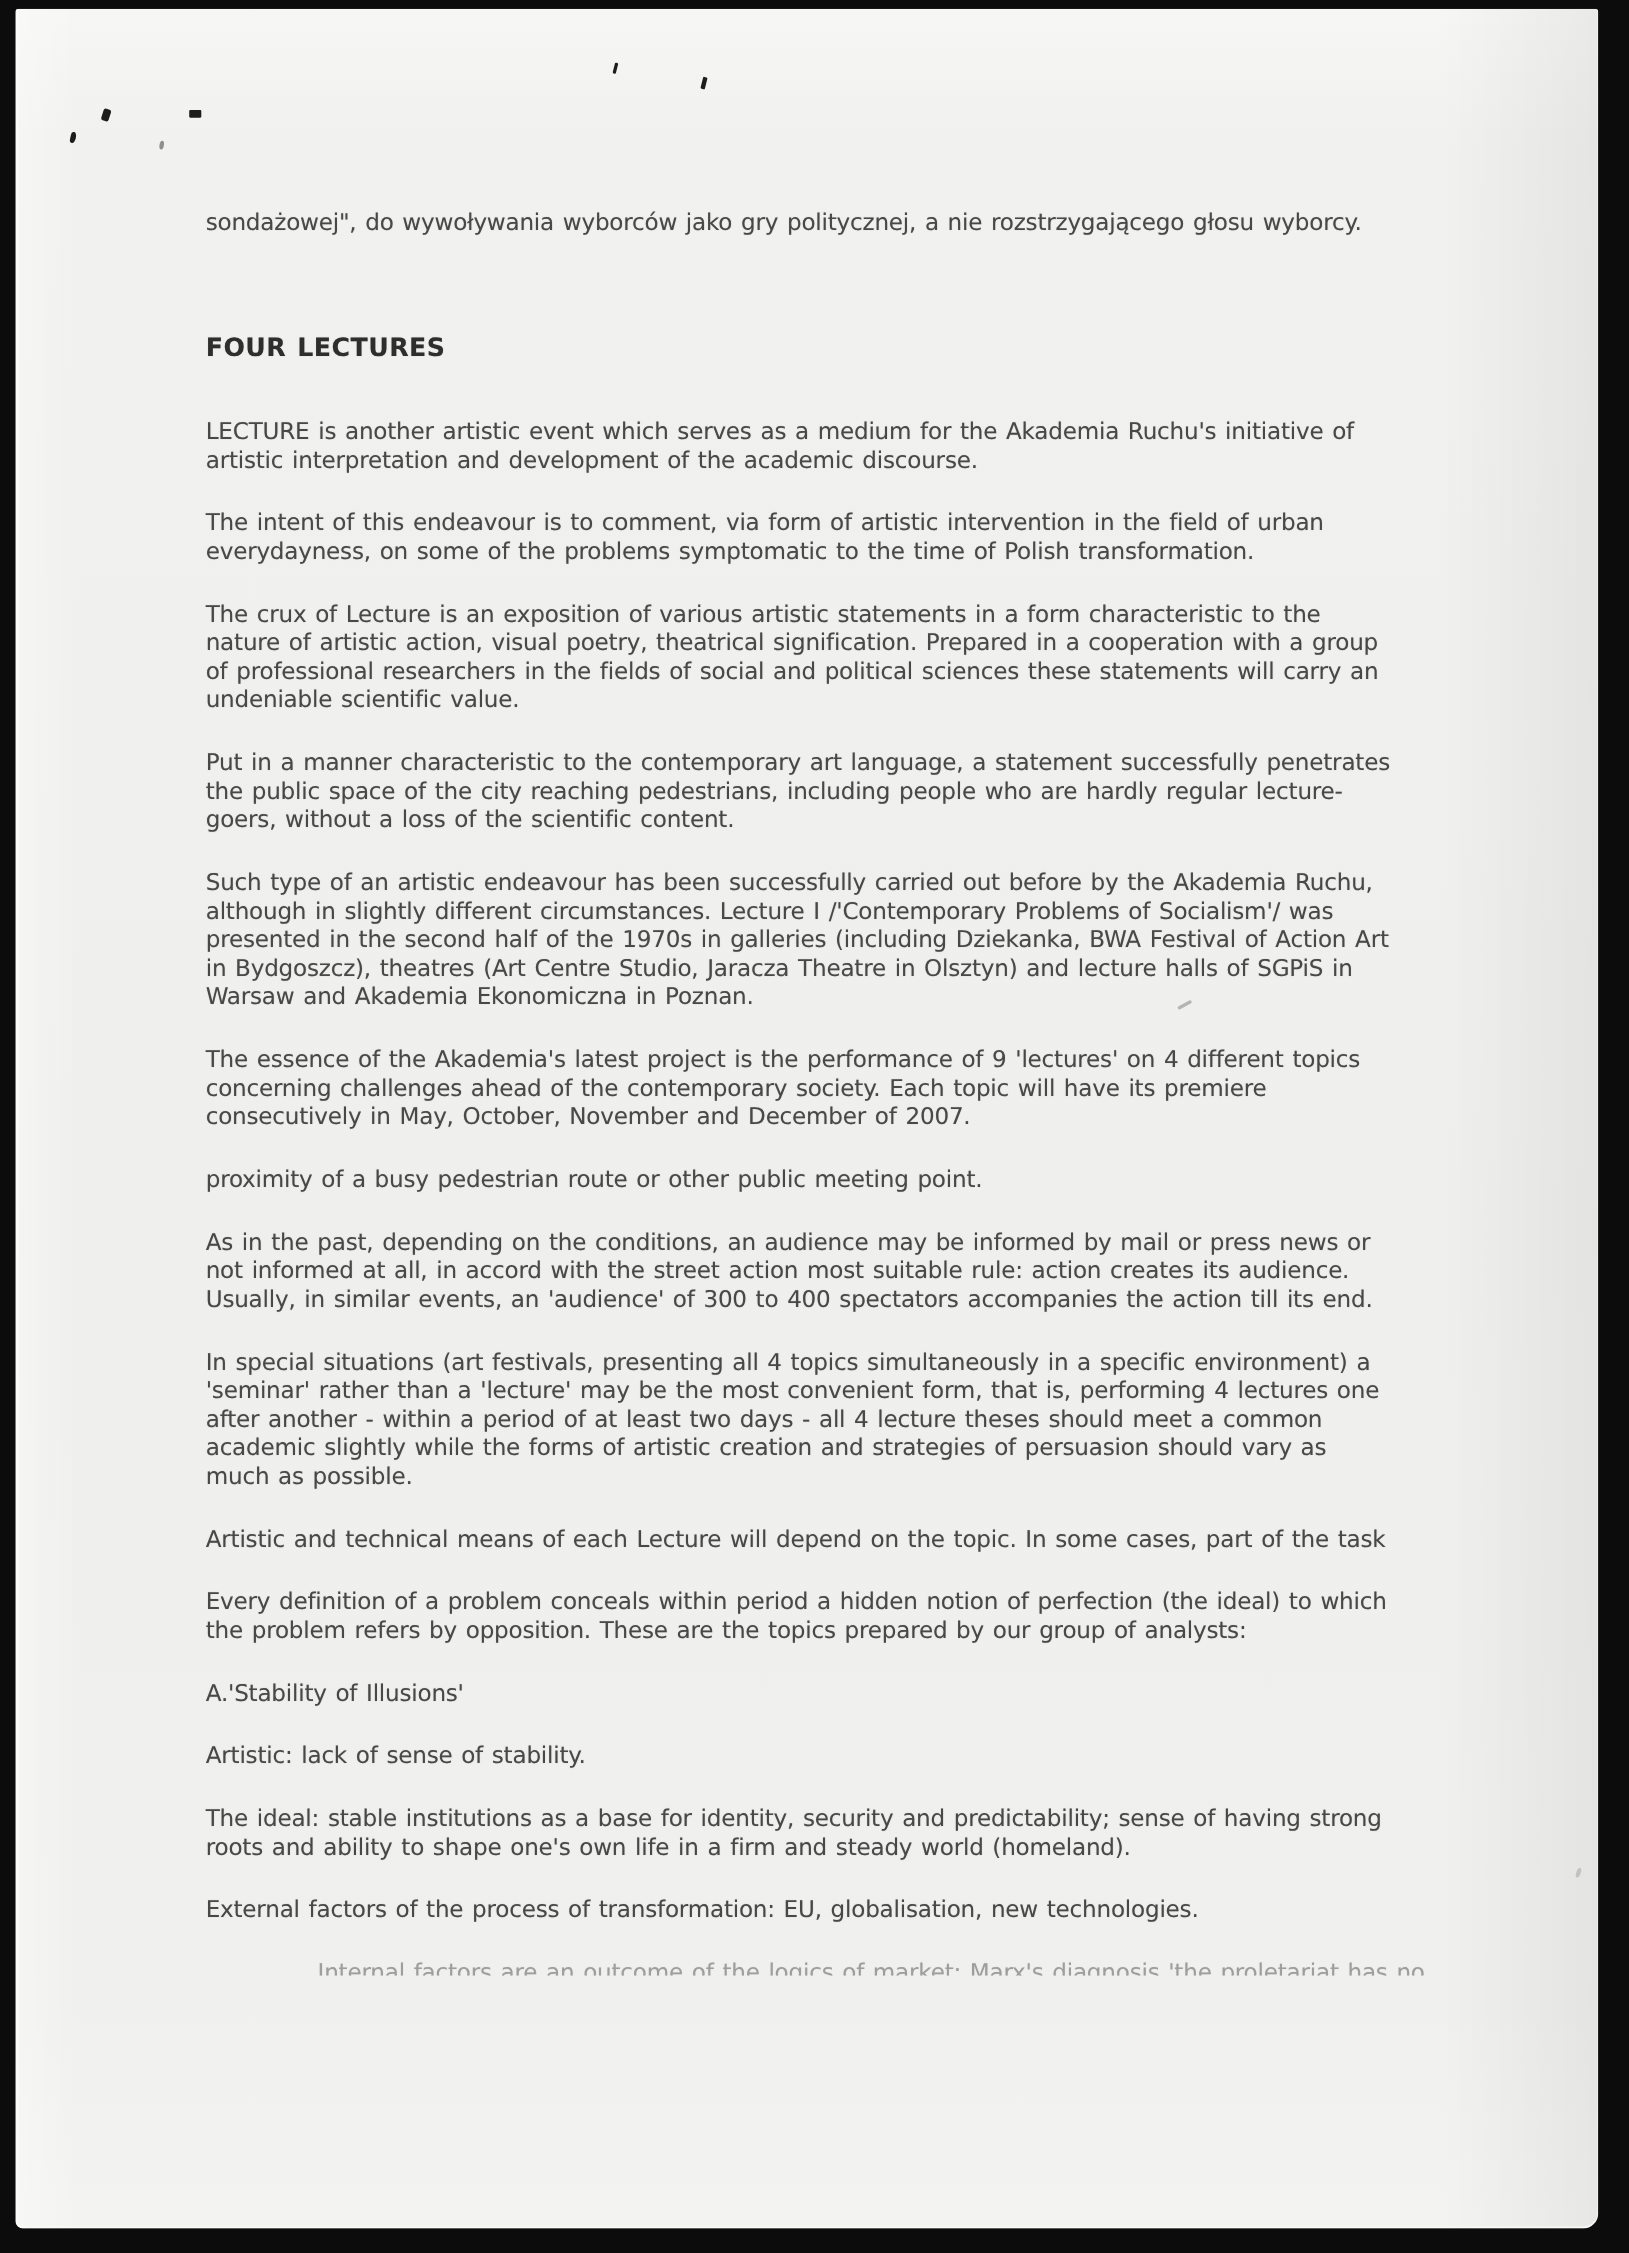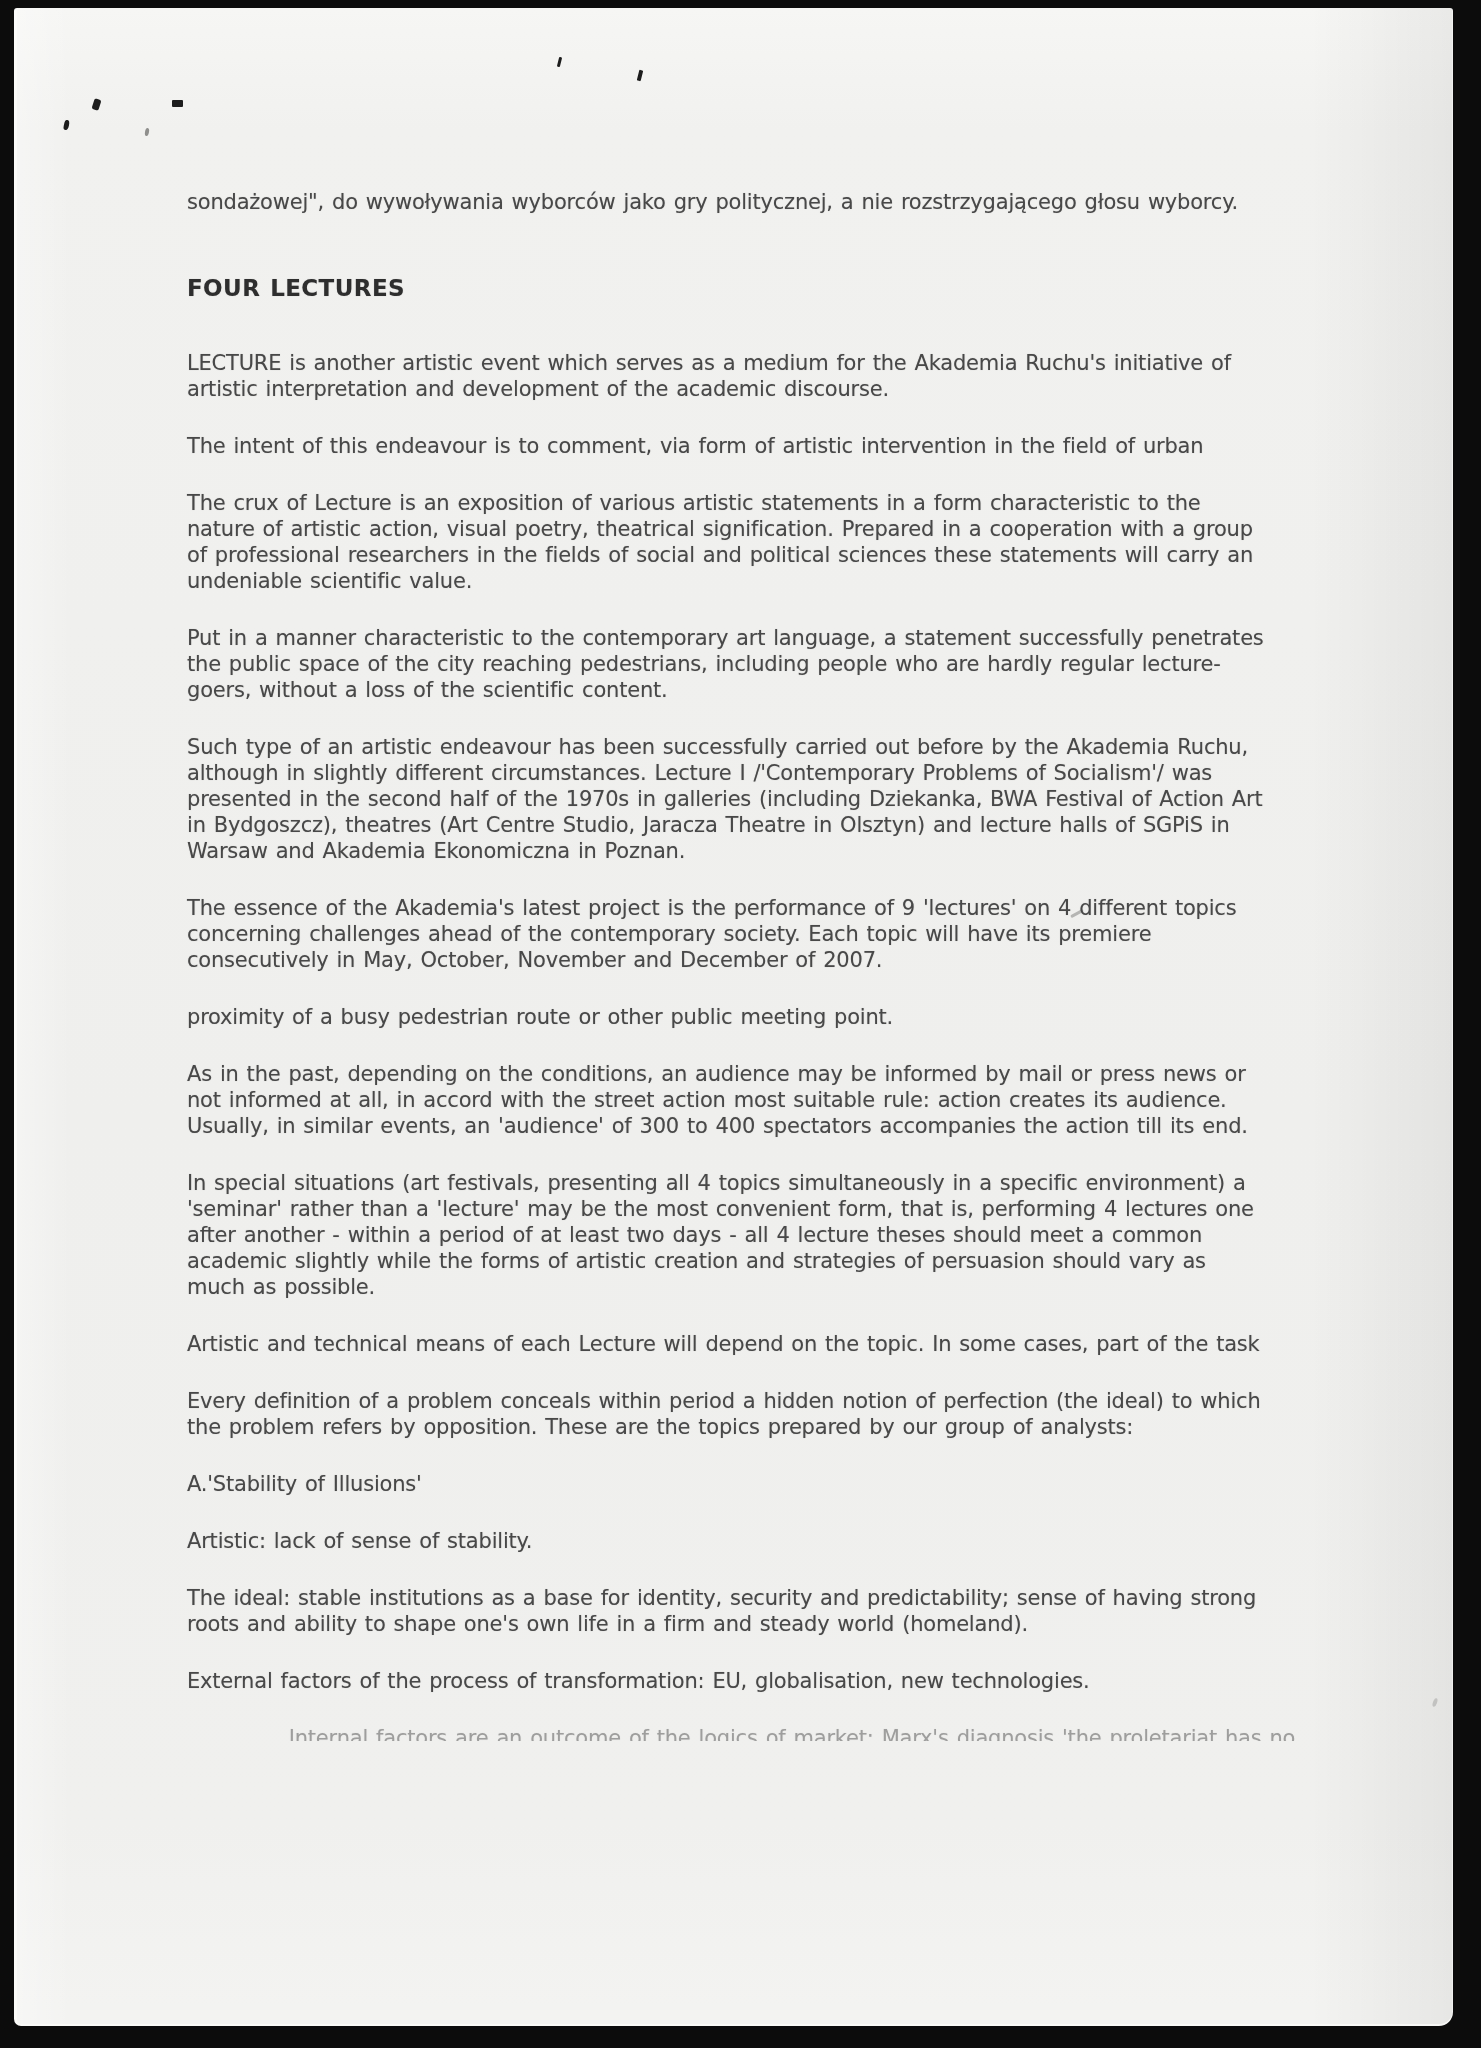--- a/index.html
+++ b/index.html
@@ -44,7 +44,7 @@
   .line { white-space: pre; }
   .intro-line { margin: 0; }
   .doc-heading {
-    margin-top: 60px;
+    margin-top: 89px;
     font-size: 23px;
     font-weight: bold;
     letter-spacing: 0.4px;

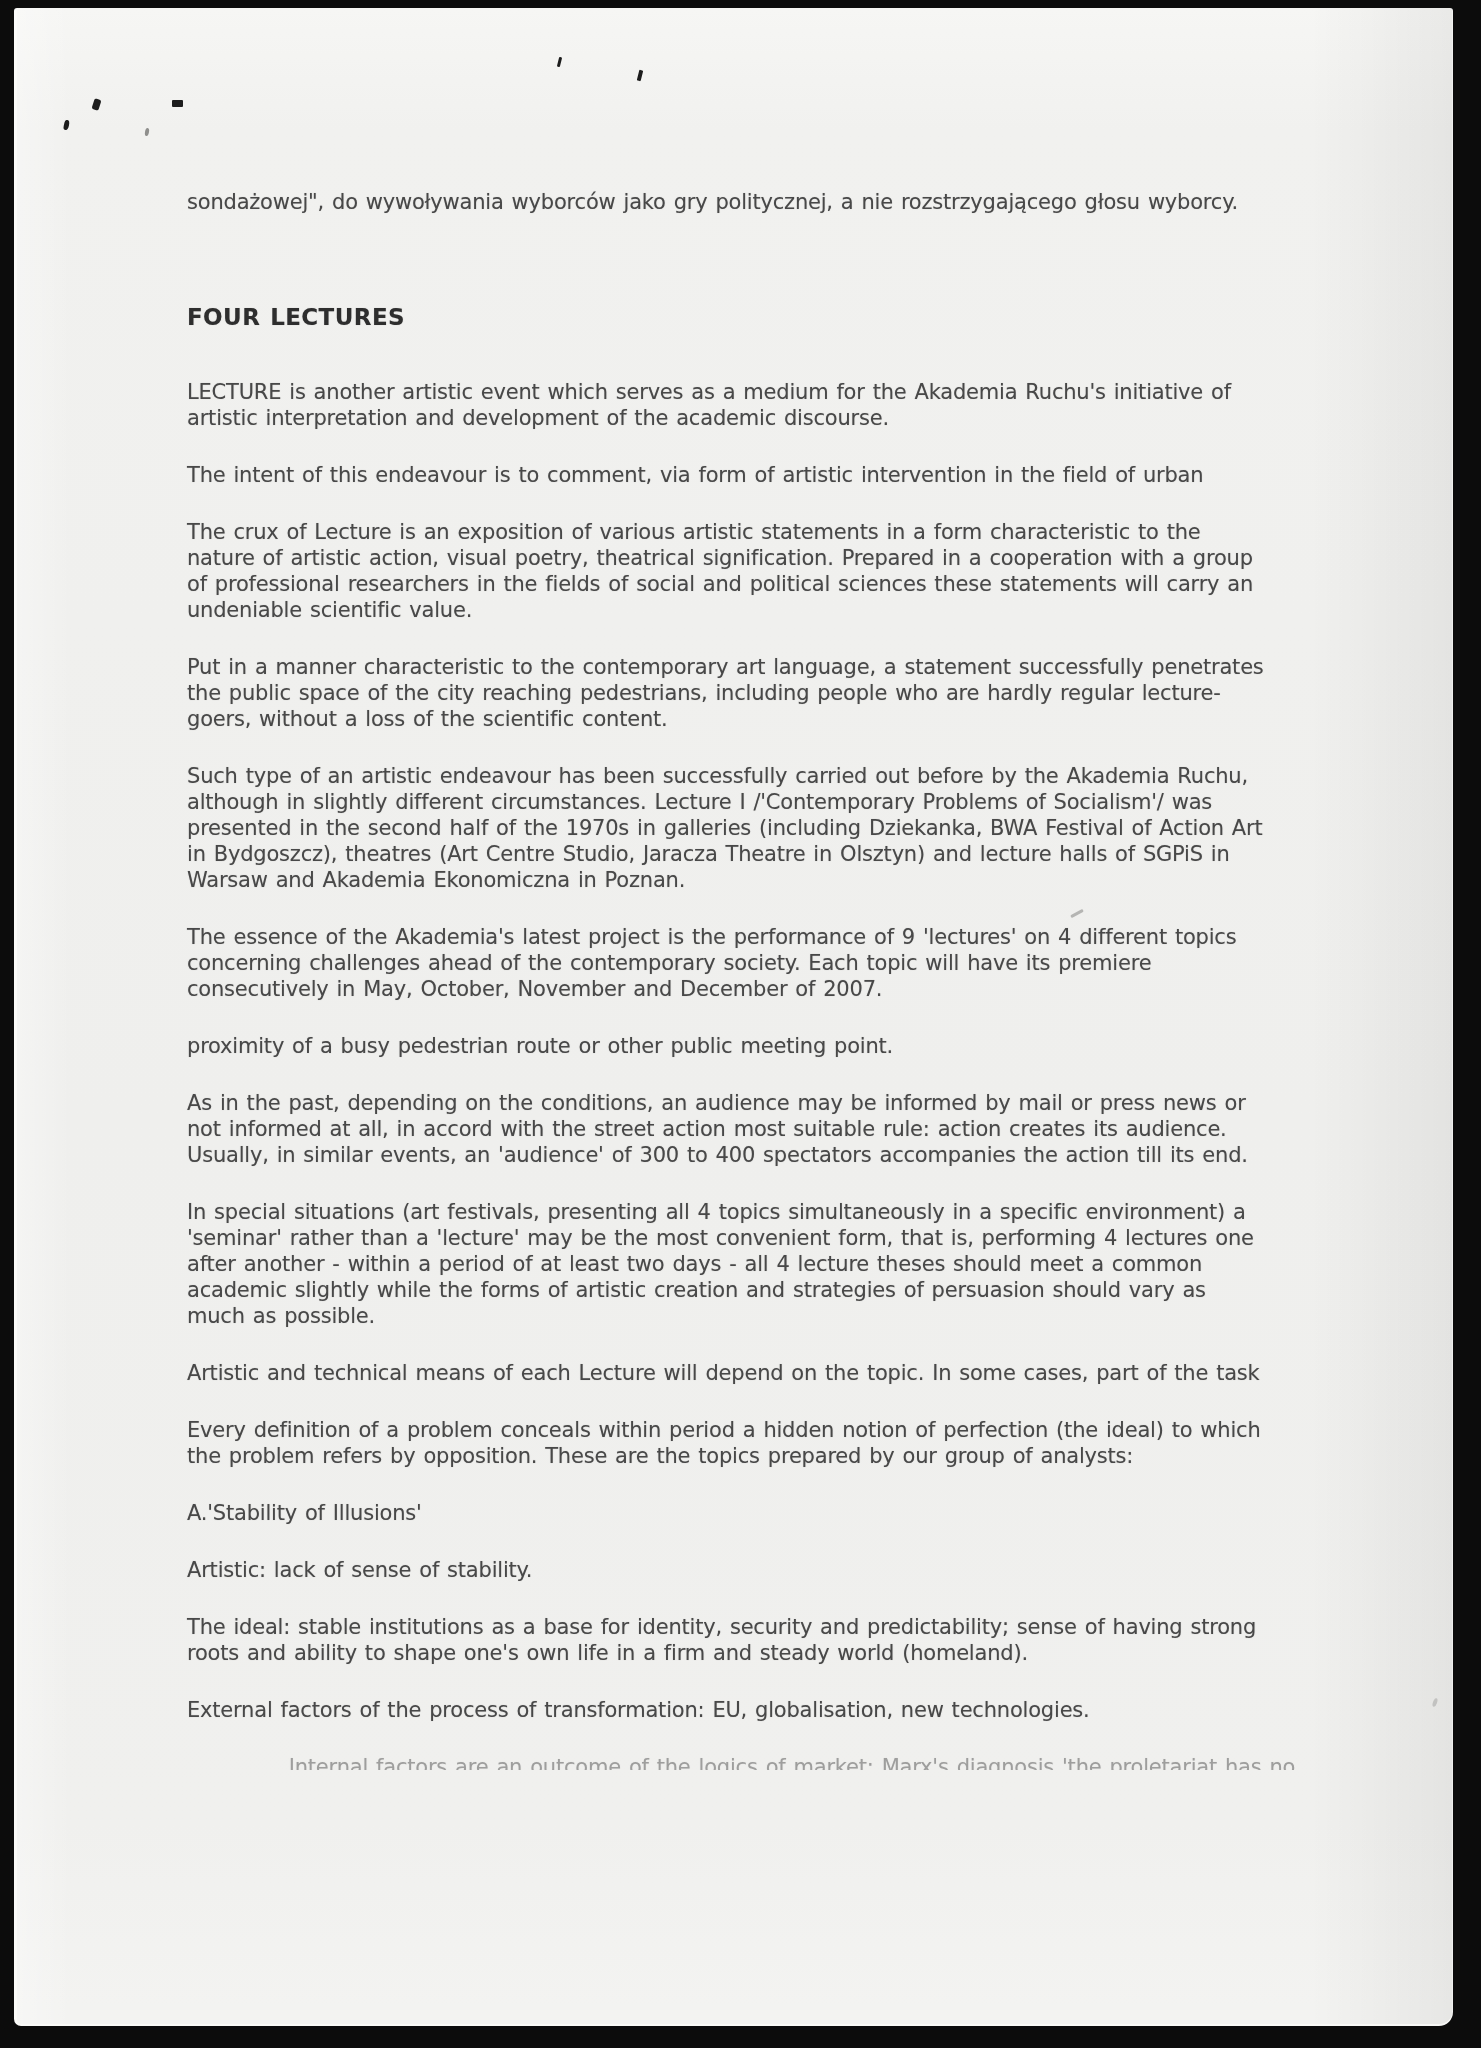--- a/index.html
+++ b/index.html
@@ -102,6 +102,7 @@
       </div>
     <div class="para">
         <div class="line">The intent of this endeavour is to comment, via form of artistic intervention in the field of urban</div>
+        <div class="line">everydayness, on some of the problems symptomatic to the time of Polish transformation.</div>
       </div>
     <div class="para">
         <div class="line">The crux of Lecture is an exposition of various artistic statements in a form characteristic to the</div>

